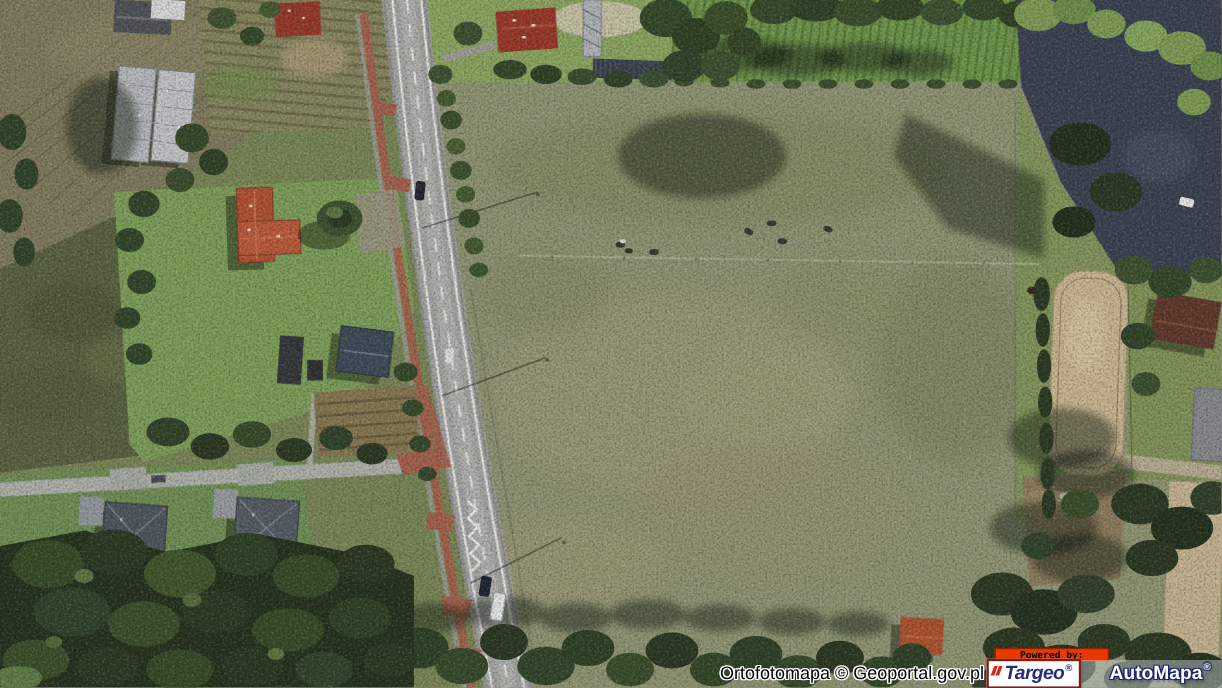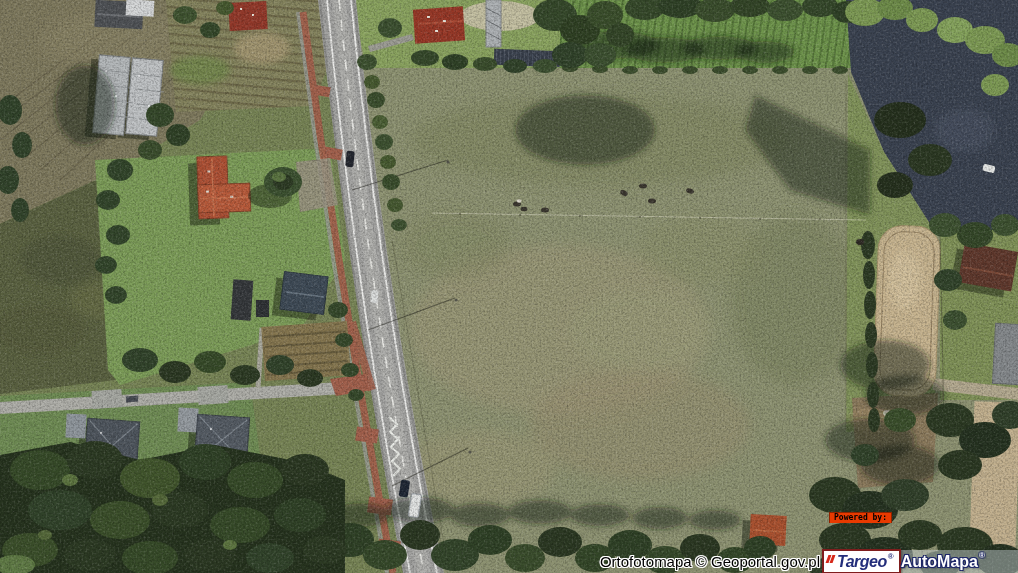--- a/index.html
+++ b/index.html
@@ -8,9 +8,9 @@
   .stage svg{position:absolute;left:0;top:0;}
   .attrib{position:absolute;right:198px;bottom:3px;font-size:15px;color:#000;white-space:nowrap;
     text-shadow:-1px -1px 0 #fff,1px -1px 0 #fff,-1px 1px 0 #fff,1px 1px 0 #fff,0 -1px 0 #fff,0 1px 0 #fff,-1px 0 0 #fff,1px 0 0 #fff;}
-  .powered{position:absolute;left:829px;top:512px;background:#e83a00;color:#000;
+  .powered{position:absolute;left:829px;top:540px;background:#e83a00;color:#000;
     font-family:"DejaVu Sans Mono",monospace;font-weight:bold;font-size:8px;line-height:10px;
-    padding:0 4px;border:1px solid #8f2300;border-bottom:none;letter-spacing:0;}
+    padding:0 20px;border:1px solid #8f2300;border-bottom:none;letter-spacing:0;}
   .logobar{position:absolute;left:822px;top:550px;width:196px;height:23px;display:flex;
     align-items:center;background:rgba(205,212,218,0.45);}
   .targeo{background:#fff;height:21px;display:flex;align-items:center;padding:0 5px 0 3px;

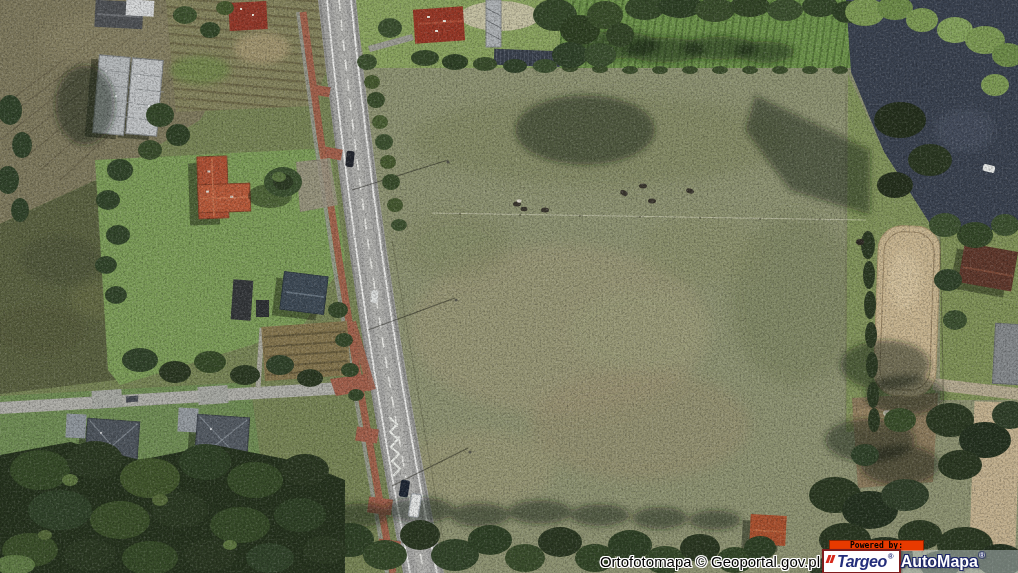--- a/index.html
+++ b/index.html
@@ -19,7 +19,7 @@
   .targeo sup{font-size:8px;font-weight:bold;color:#232d7a;margin-left:1px;align-self:flex-start;margin-top:1px;}
   .tmwrap{display:flex;align-self:flex-start;margin-top:4px;margin-right:2px;}
   .tm{display:inline-block;width:3px;height:8px;background:#d6281a;transform:skewX(-20deg);margin-right:1px;}
-  .automapa{margin-left:0;font-weight:bold;font-size:16px;color:#fff;display:flex;cursor:pointer;
+  .automapa{margin-left:24px;font-weight:bold;font-size:16px;color:#fff;display:flex;cursor:pointer;
     text-shadow:-1px -1px 0 #1d2668,1px -1px 0 #1d2668,-1px 1px 0 #1d2668,1px 1px 0 #1d2668,2px 2px 2px rgba(10,15,40,.4);}
   .automapa sup{font-size:8px;margin-left:1px;margin-top:-2px;}
 </style>

